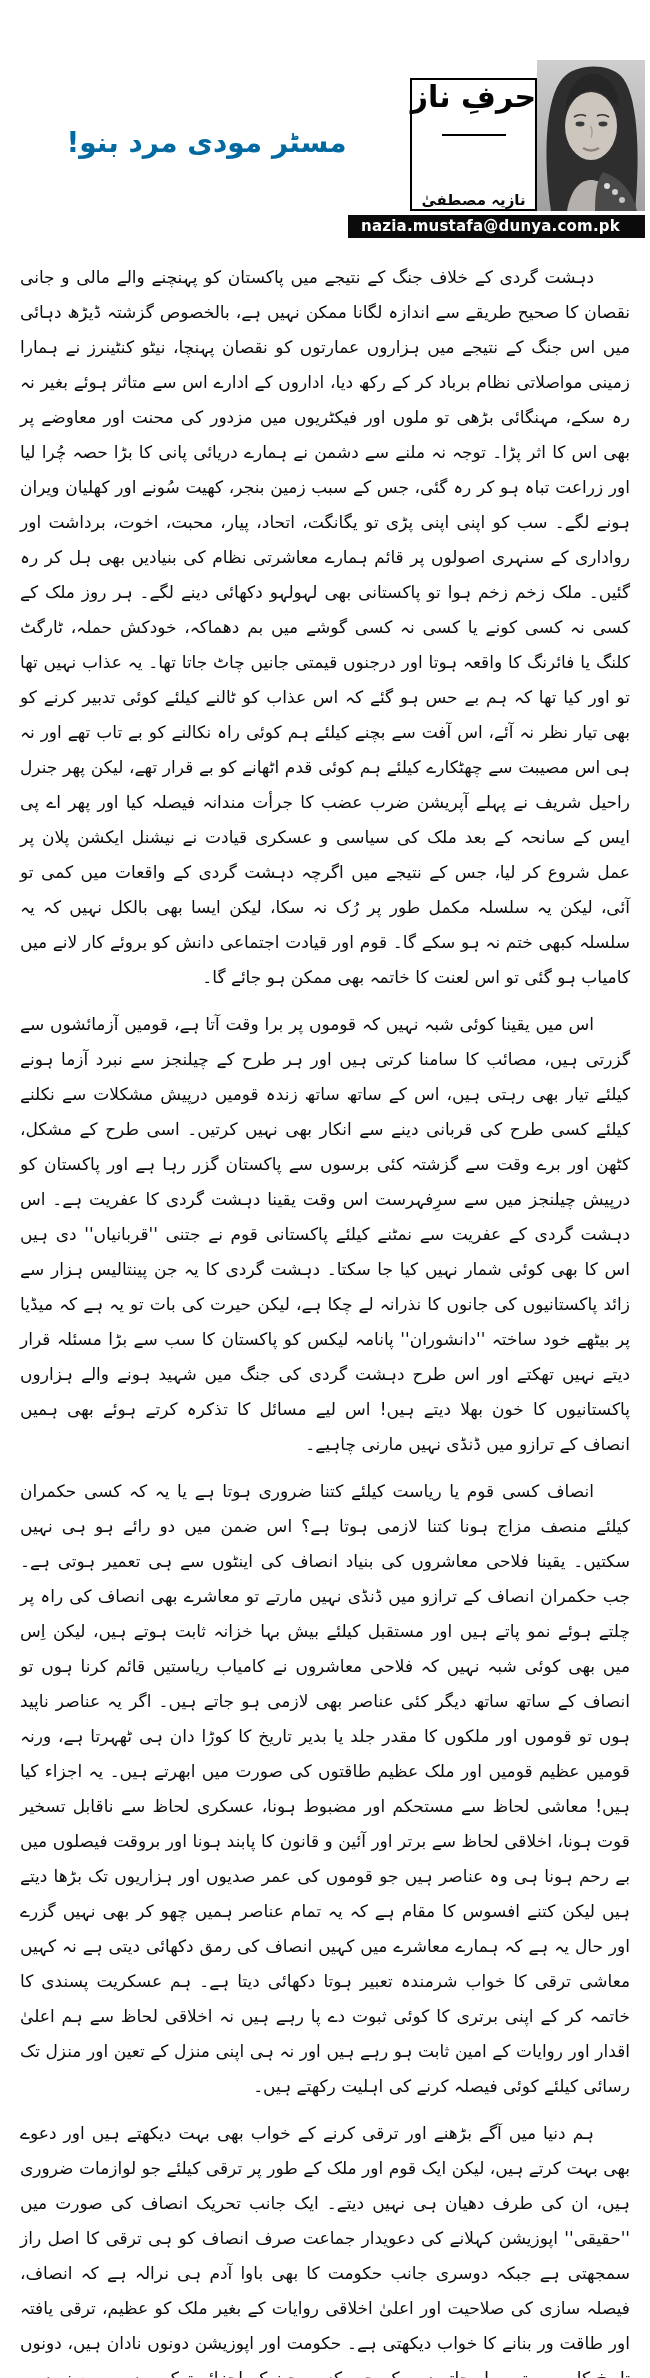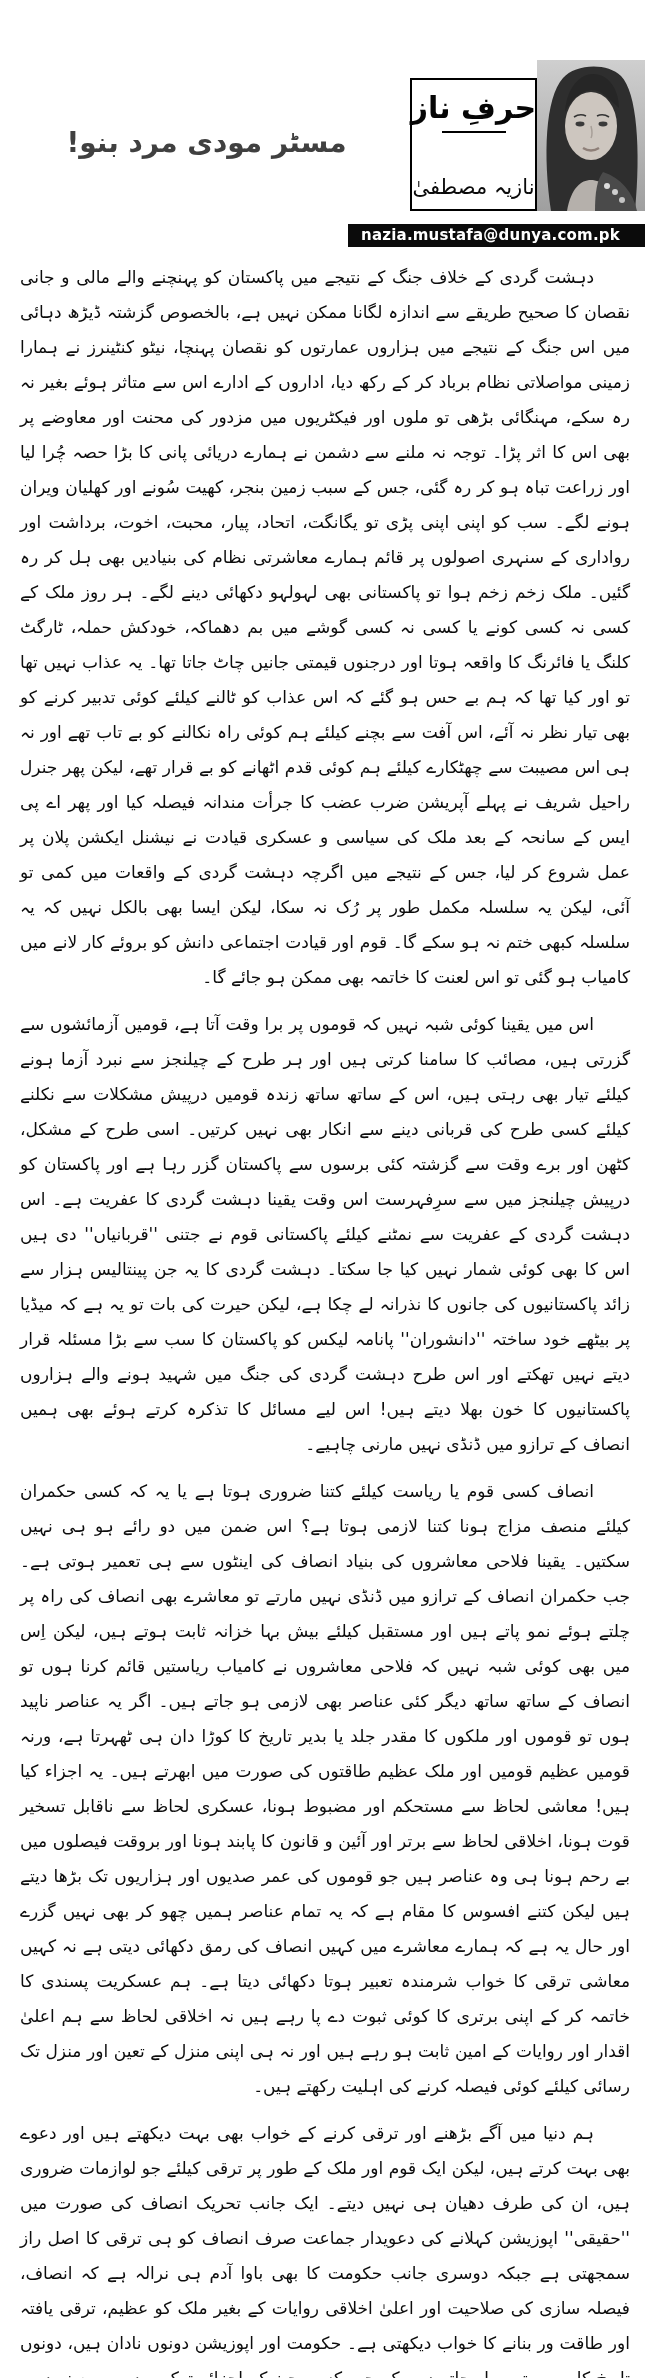--- a/index.html
+++ b/index.html
@@ -34,7 +34,7 @@
     width:127px;height:133px;
     border:2px solid #000;
     margin-left:0;
-    display:flex;flex-direction:column;align-items:center;justify-content:center;
+    display:flex;flex-direction:column;align-items:center;justify-content:space-between;
     background:#fff;
   }
   .column-title{

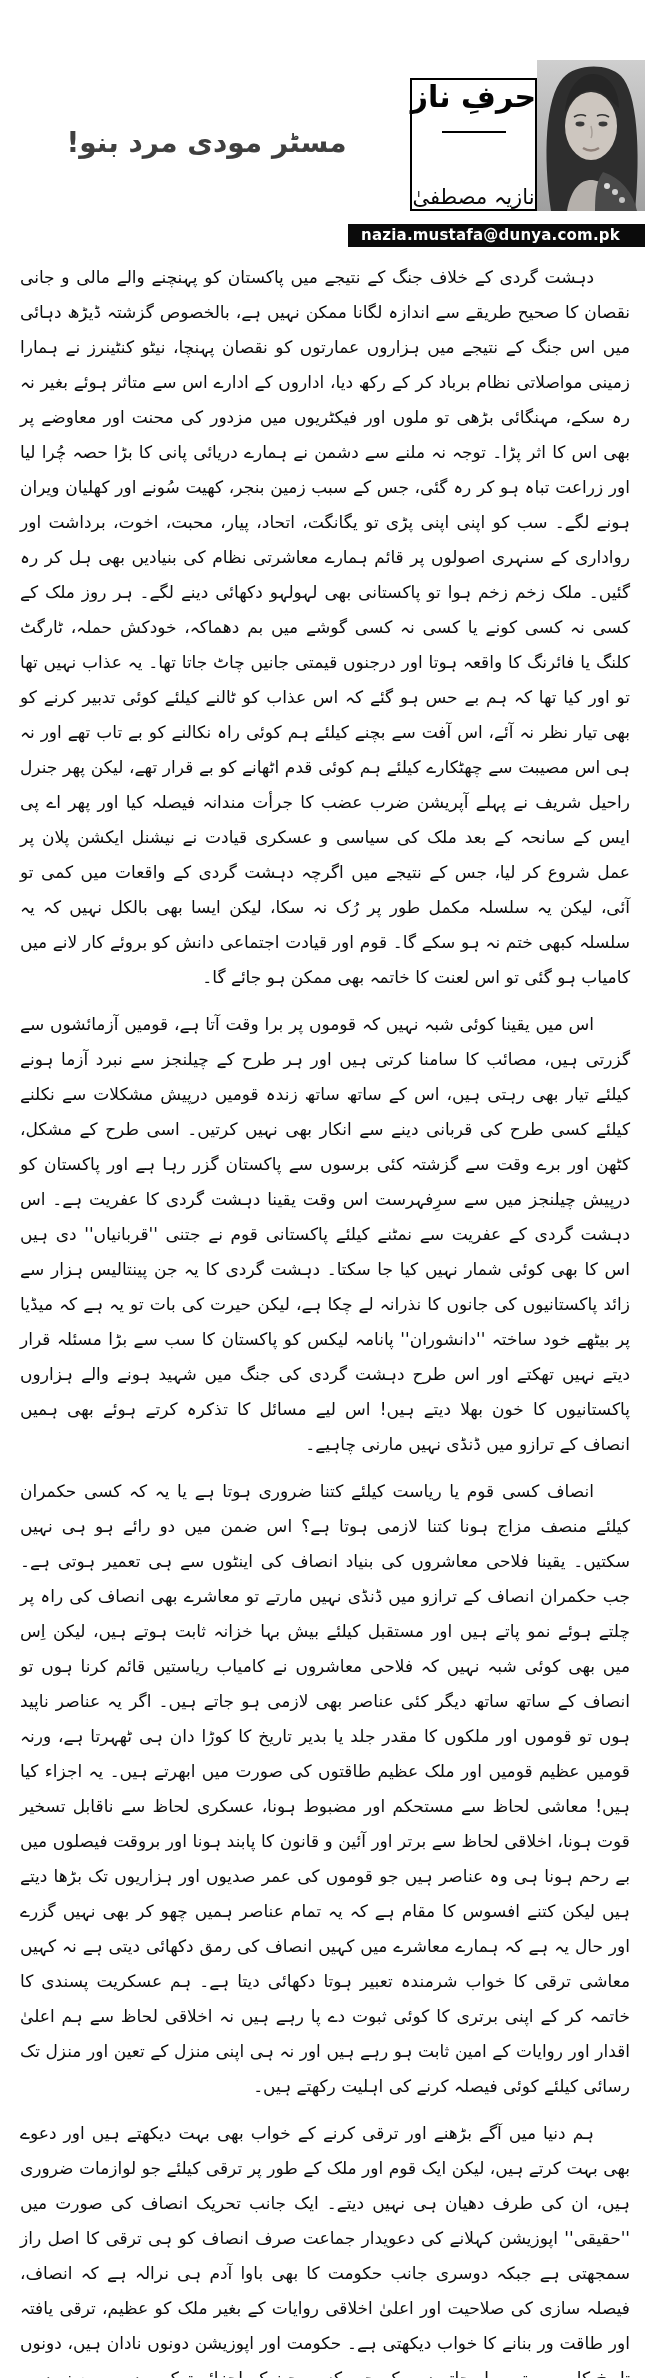--- a/index.html
+++ b/index.html
@@ -18,7 +18,7 @@
     text-align:center;
     direction:rtl;
     font-size:28px;font-weight:bold;
-    color:#404040;
+    color:#0369a1;
     letter-spacing:0;
   }
   

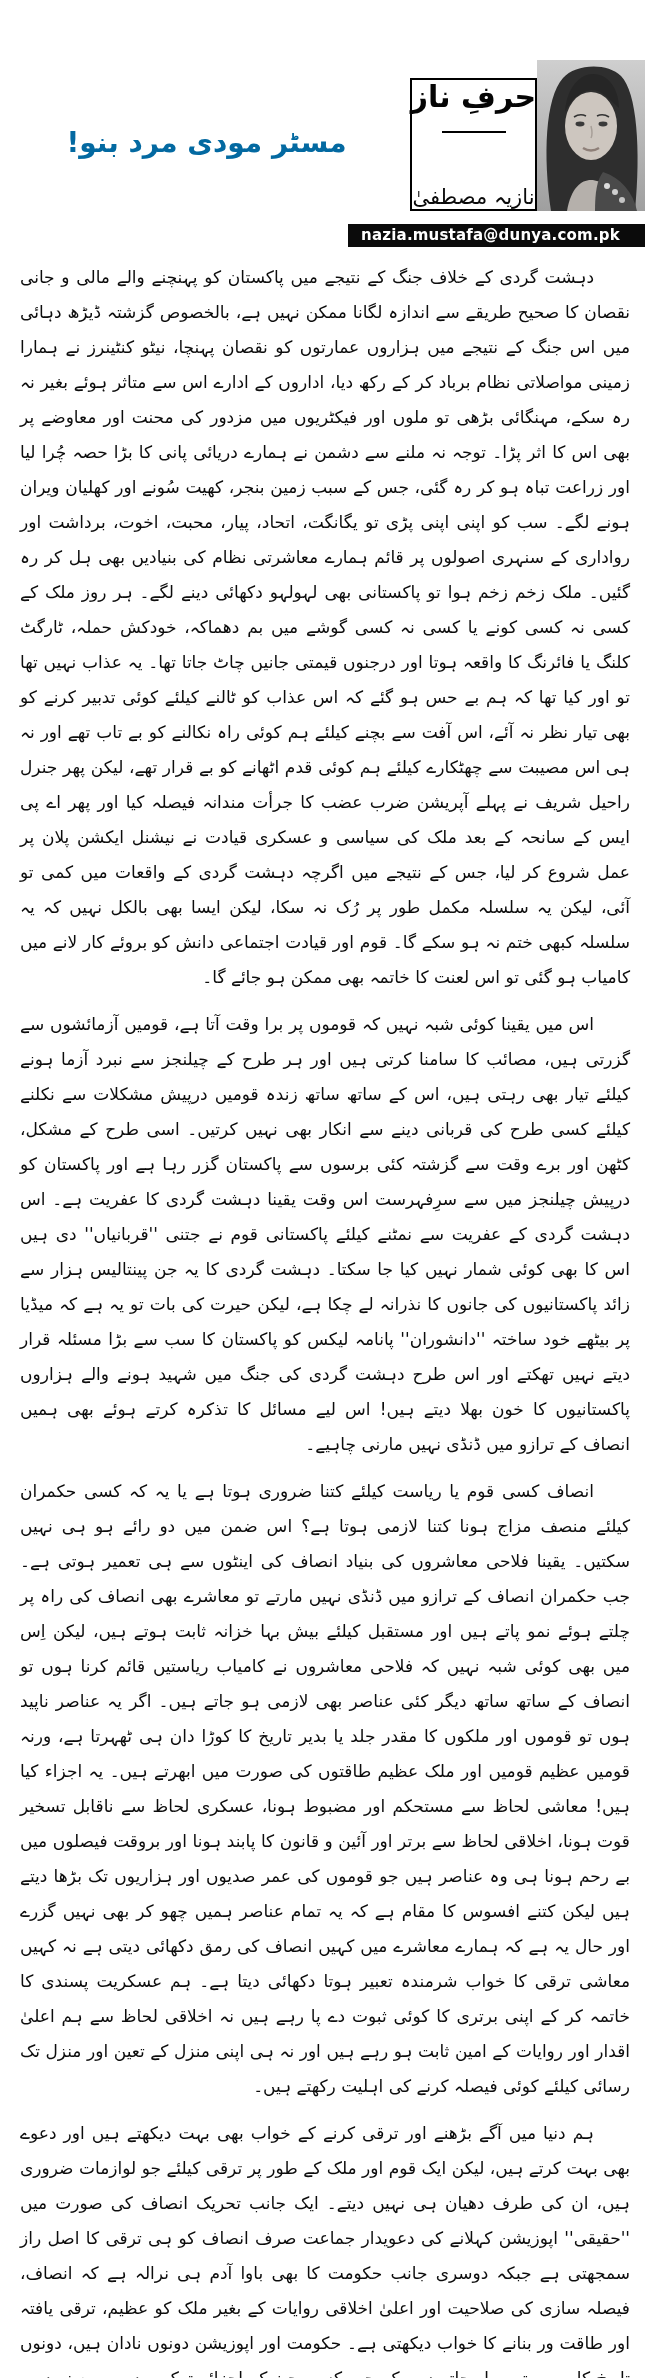--- a/index.html
+++ b/index.html
@@ -48,7 +48,7 @@
   }
   .author-name{
     direction:rtl;
-    font-size:21px;font-weight:normal;
+    font-size:15px;font-weight:bold;
     color:#0a0a0a;
     white-space:nowrap;
     margin-top:36px;

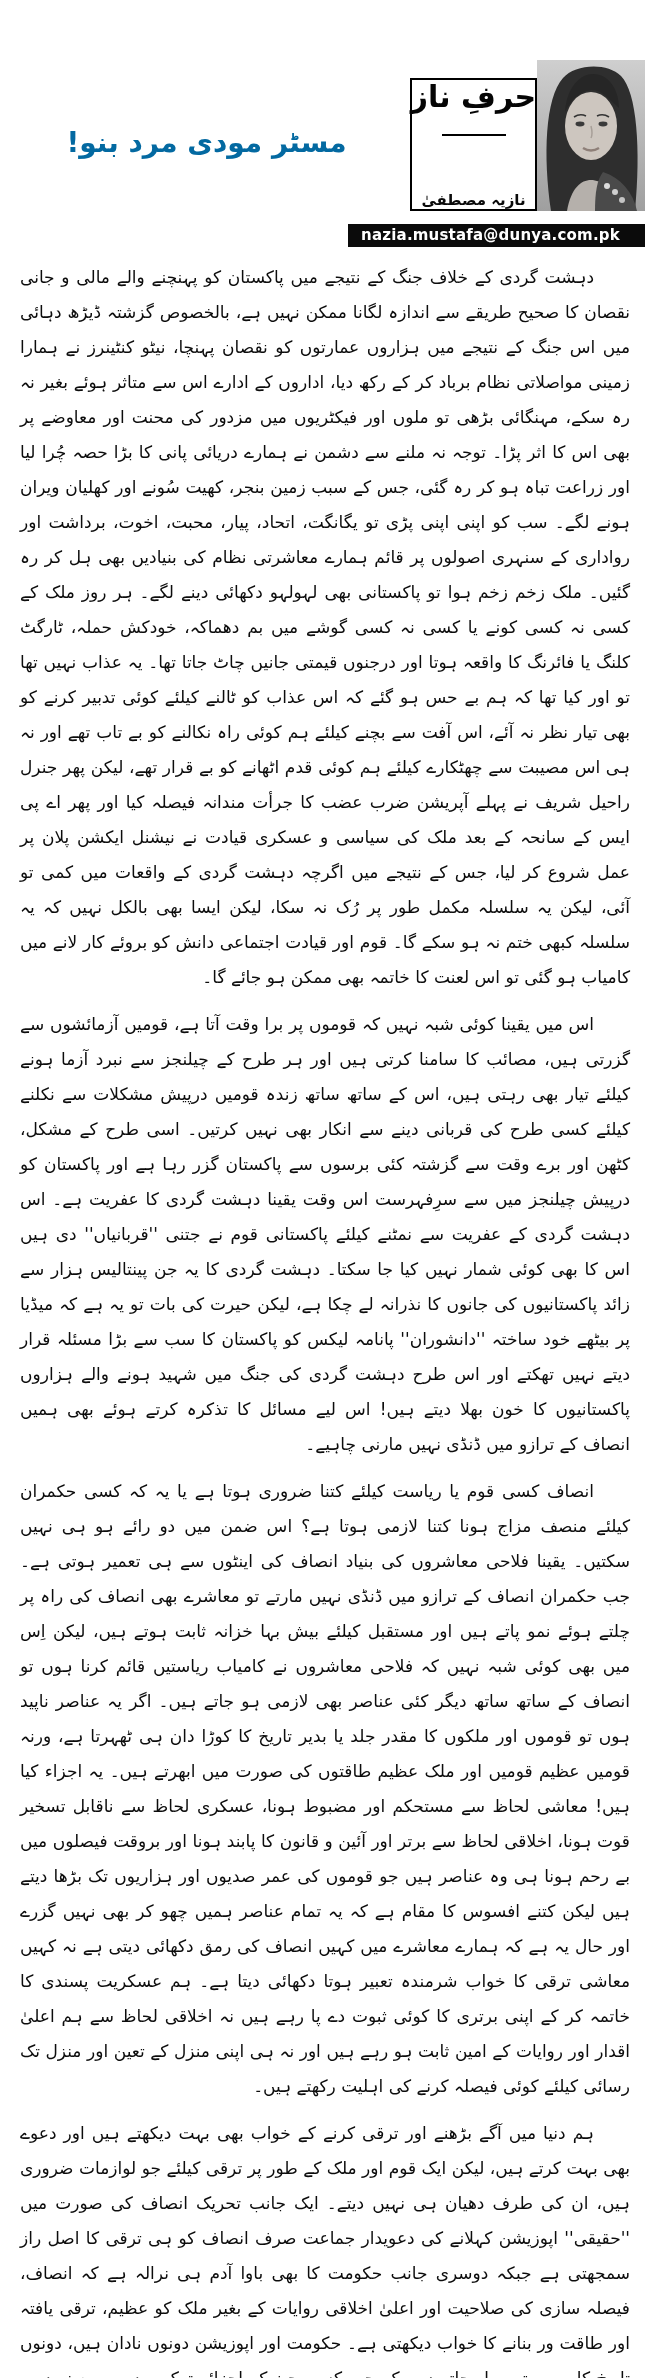--- a/index.html
+++ b/index.html
@@ -61,7 +61,7 @@
   }
   .photo svg{display:block;width:100%;height:100%;}
   .email-bar{
-    margin-top:13px;
+    margin-top:4px;
     background:#0b0b0b;
     color:#ffffff;
     text-align:center;

